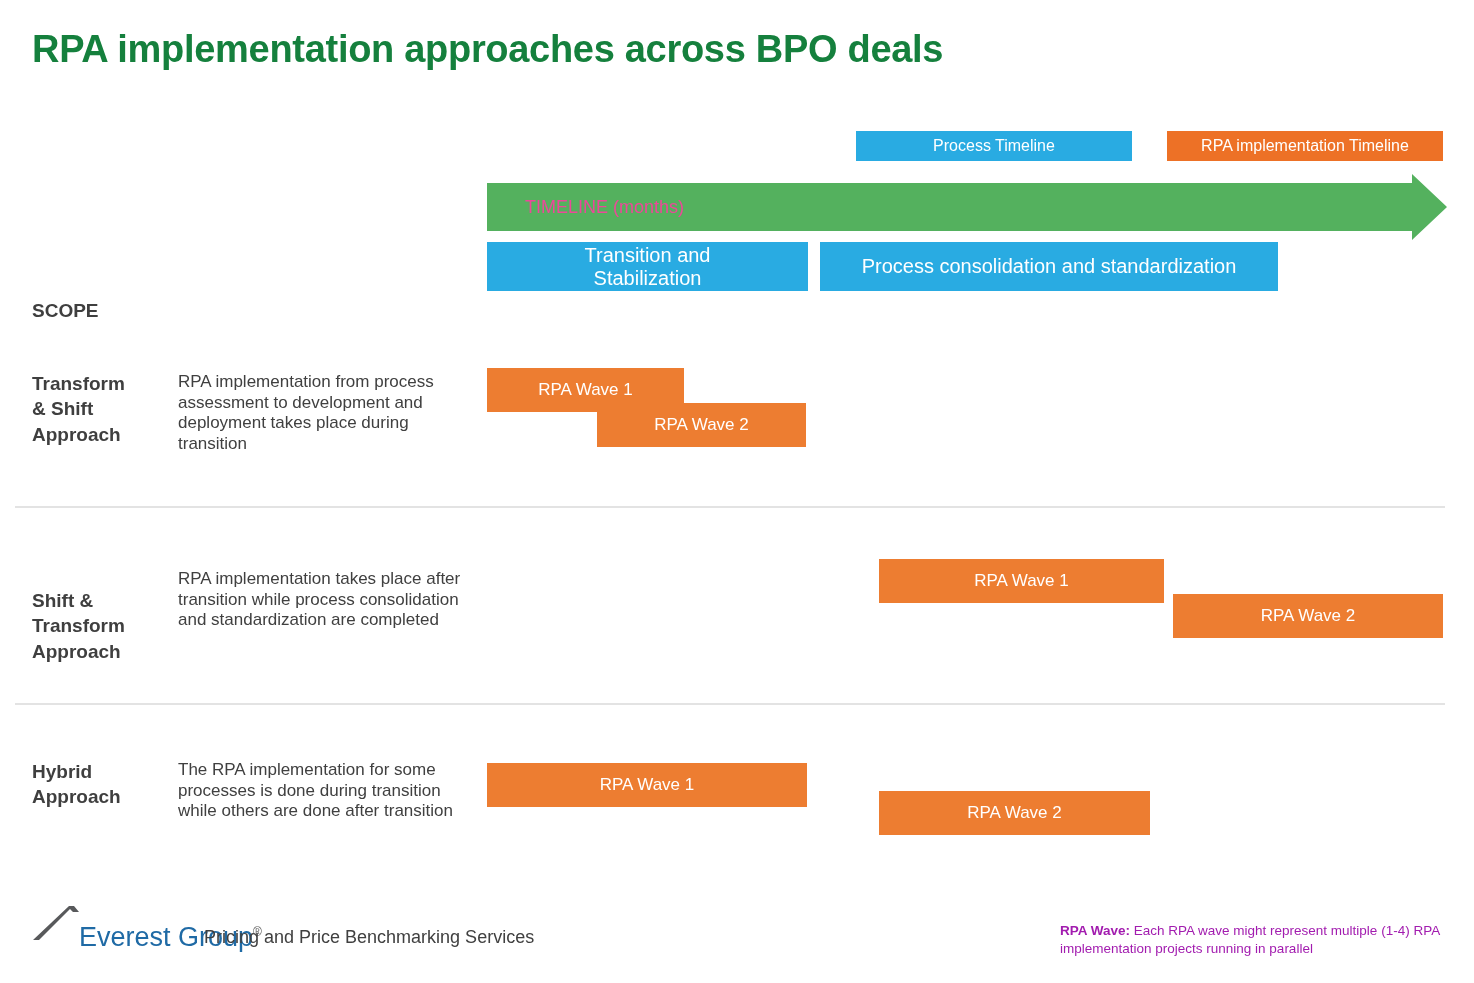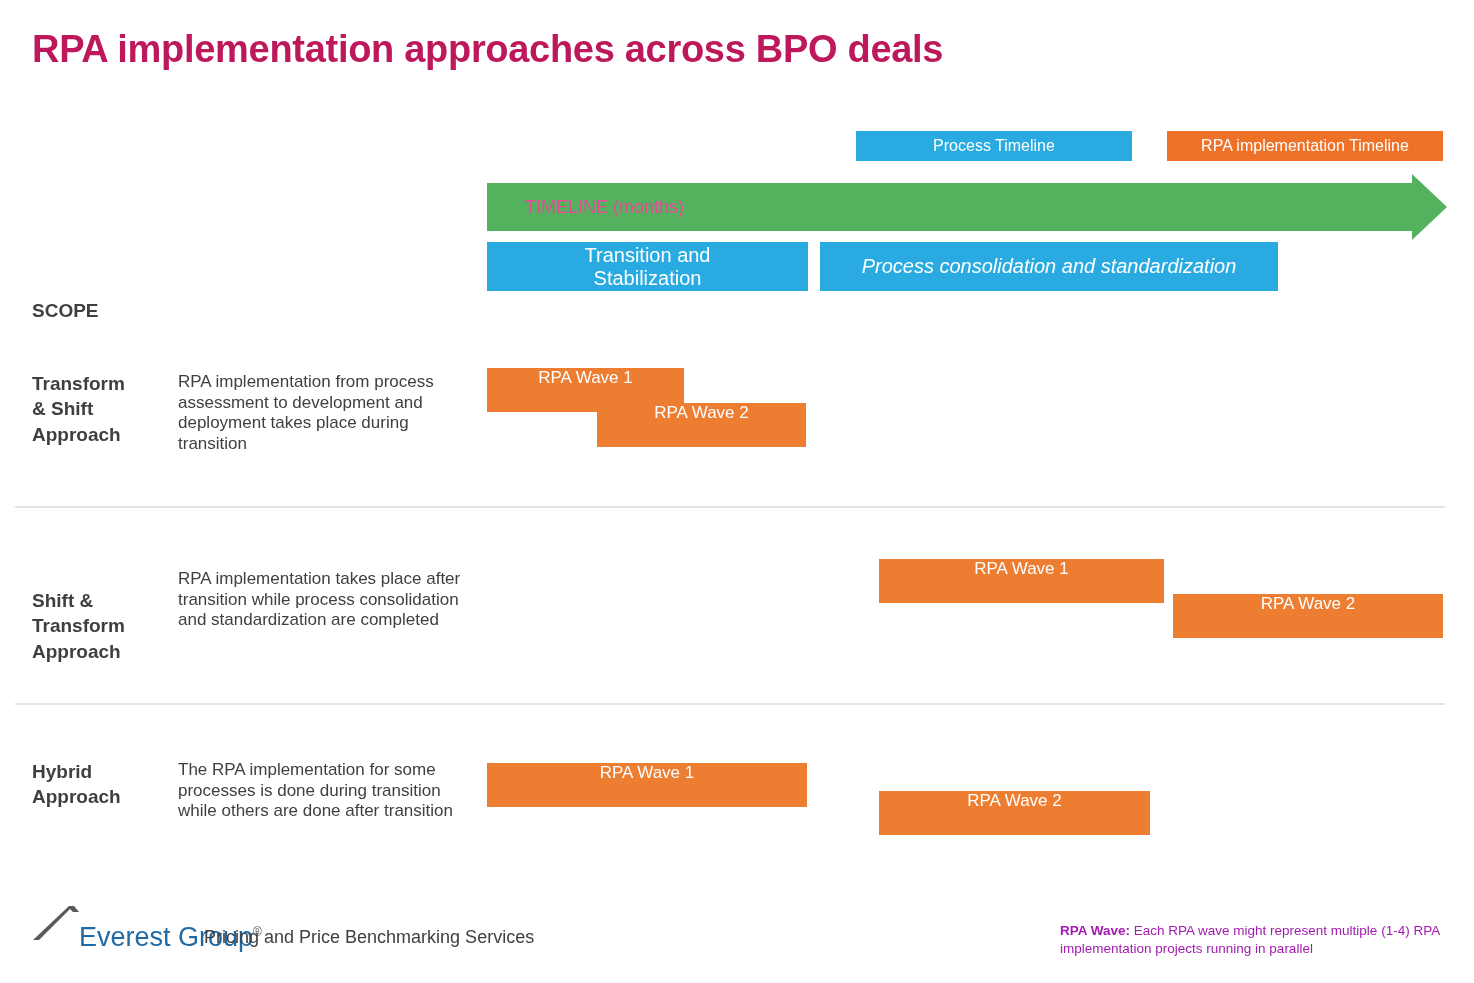--- a/index.html
+++ b/index.html
@@ -23,7 +23,7 @@
     top: 28px;
     font-size: 38px;
     font-weight: bold;
-    color: #be185d;
+    color: #15803d;
     letter-spacing: -0.3px;
     white-space: nowrap;
     text-align: right;

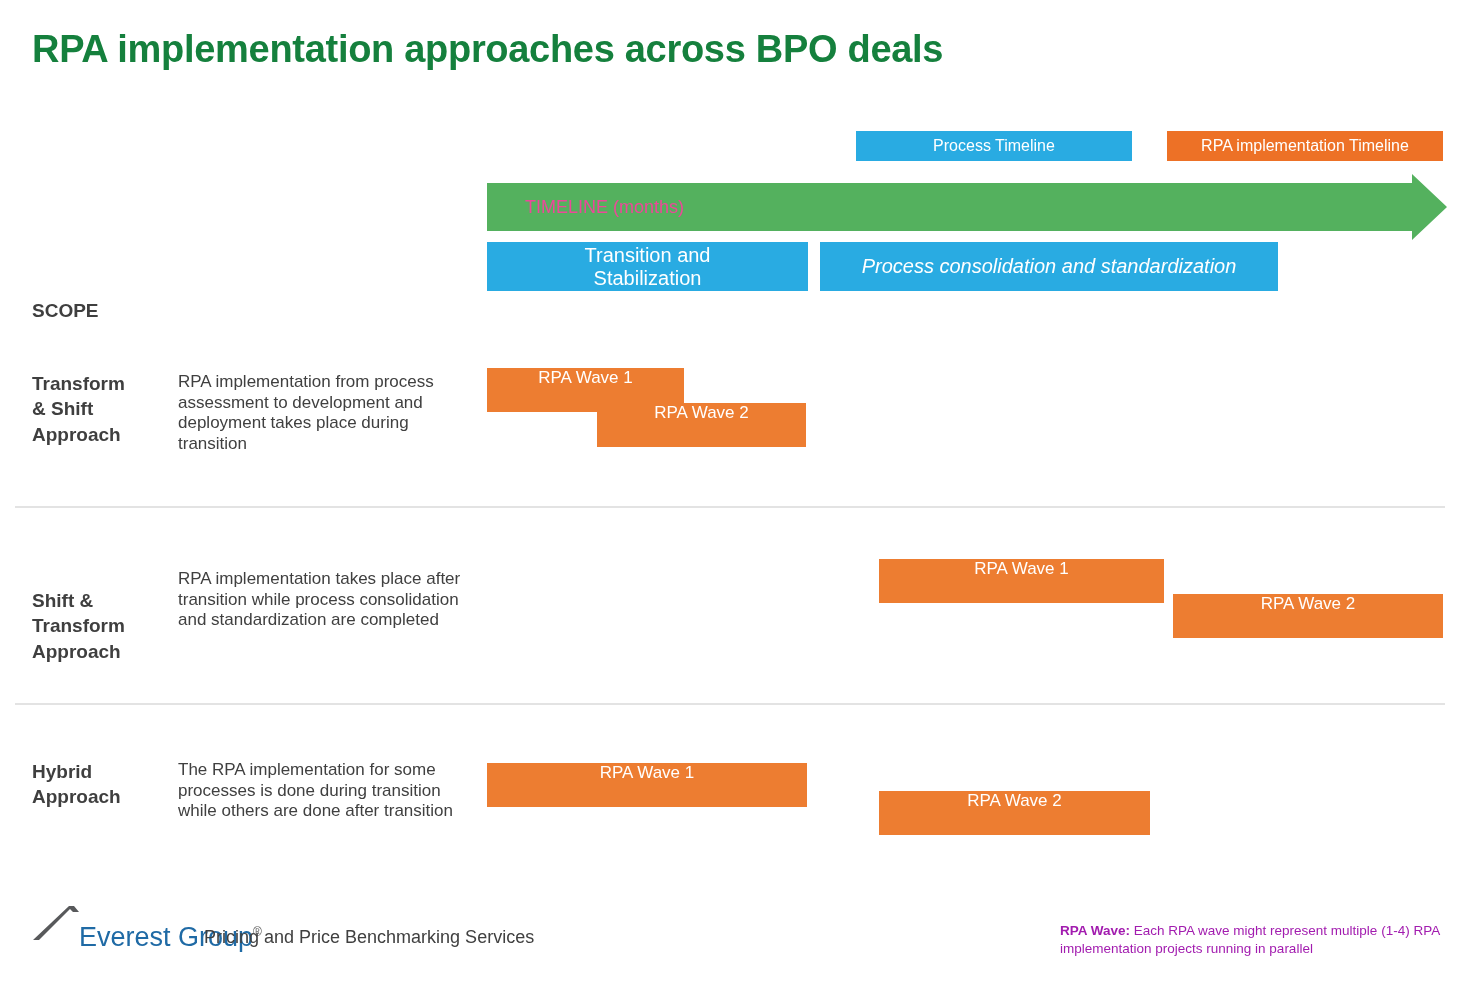--- a/index.html
+++ b/index.html
@@ -101,7 +101,6 @@
     top: 242px;
     width: 458px;
     height: 49px;
-    font-style: italic;
   }
 
   

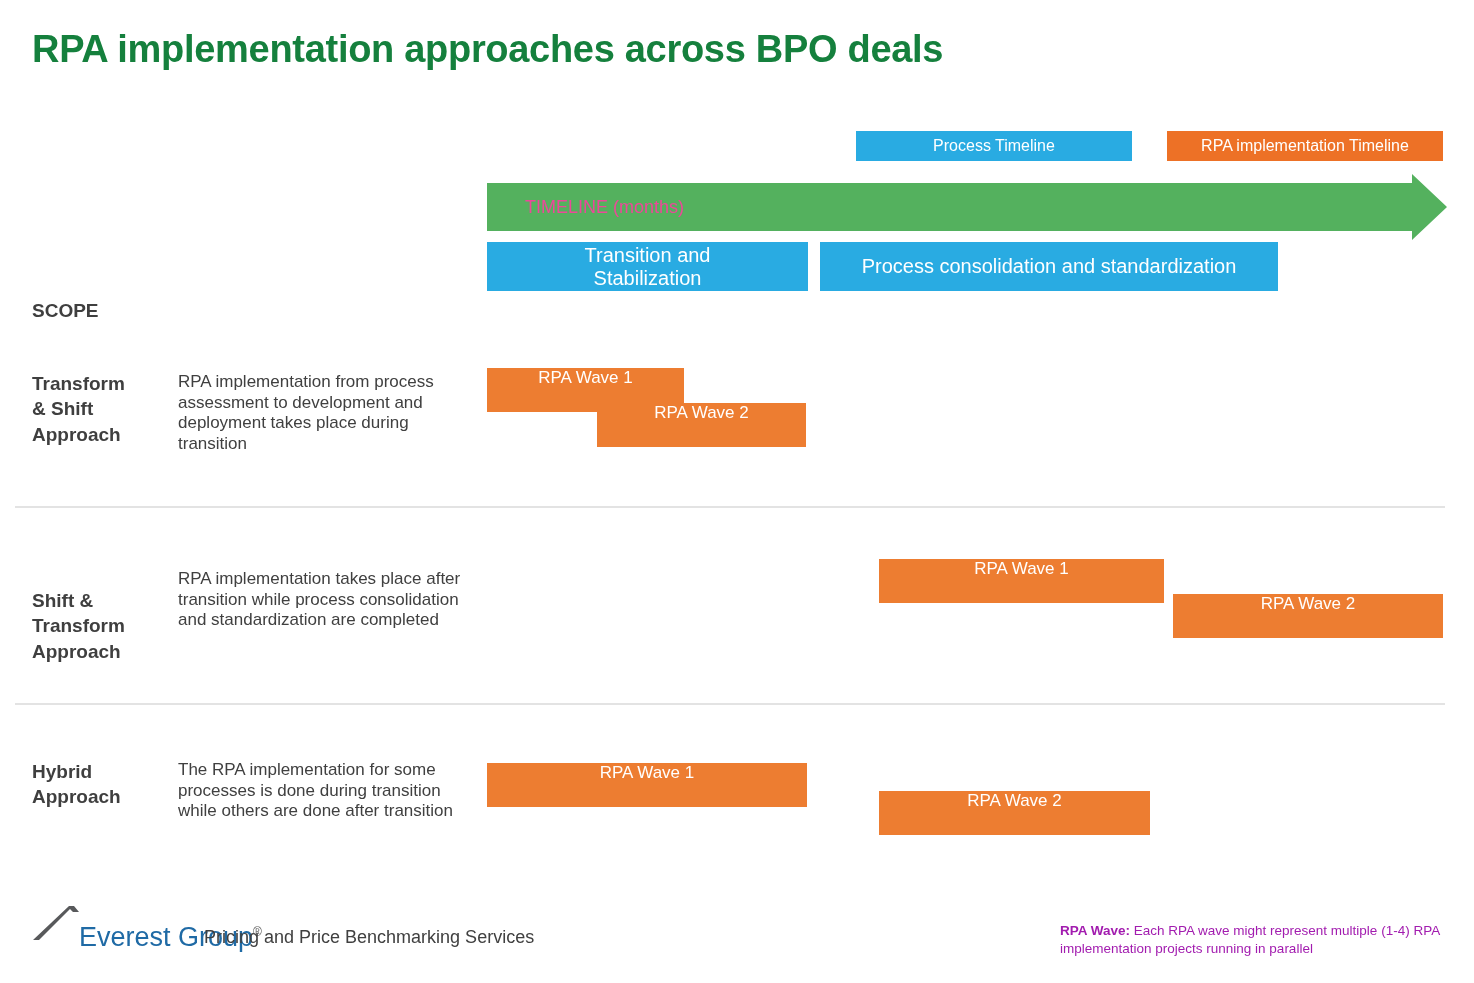--- a/index.html
+++ b/index.html
@@ -146,6 +146,7 @@
     color: #ffffff;
     font-size: 17px;
     display: flex;
+    align-items: center;
     justify-content: center;
     box-sizing: border-box;
   }

